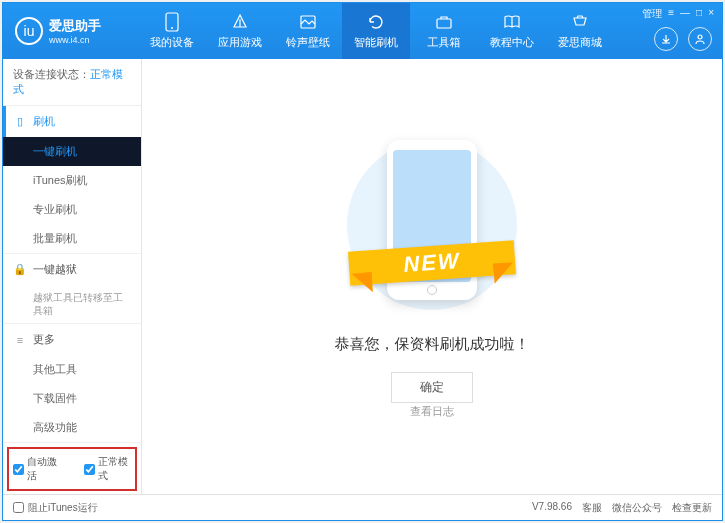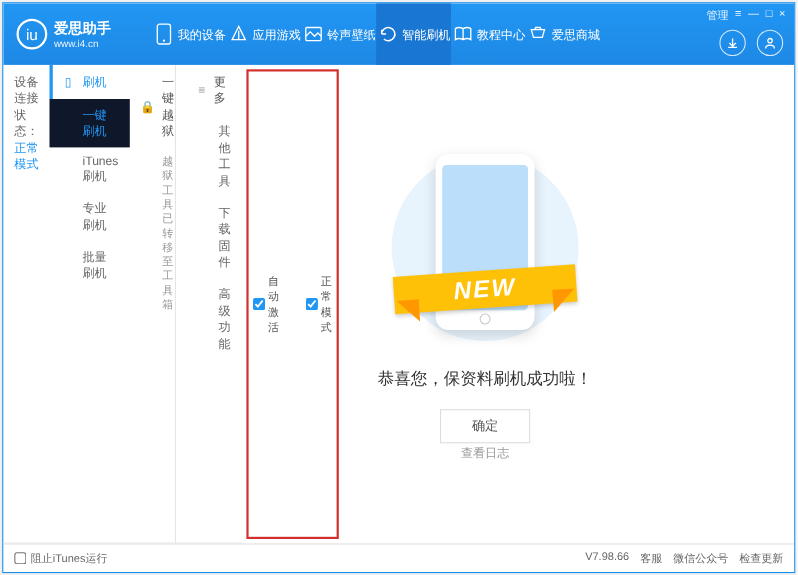--- a/index.html
+++ b/index.html
@@ -12,7 +12,7 @@
 .app-name{font-size:13px;font-weight:bold}
 .app-url{font-size:9px;opacity:.9}
 .nav{display:flex;height:100%}
-.nav-item{width:68px;display:flex;flex-direction:row;align-items:center;justify-content:center;color:#fff;font-size:11px;cursor:pointer;gap:3px}
+.nav-item{width:68px;display:flex;flex-direction:column;align-items:center;justify-content:center;color:#fff;font-size:11px;cursor:pointer;gap:3px}
 .nav-item.active{background:#1976d2}
 .nav-icon{width:20px;height:20px;display:flex;align-items:center;justify-content:center}
 .header-right{position:absolute;right:8px;top:4px;display:flex;gap:6px;color:#fff;font-size:10px}

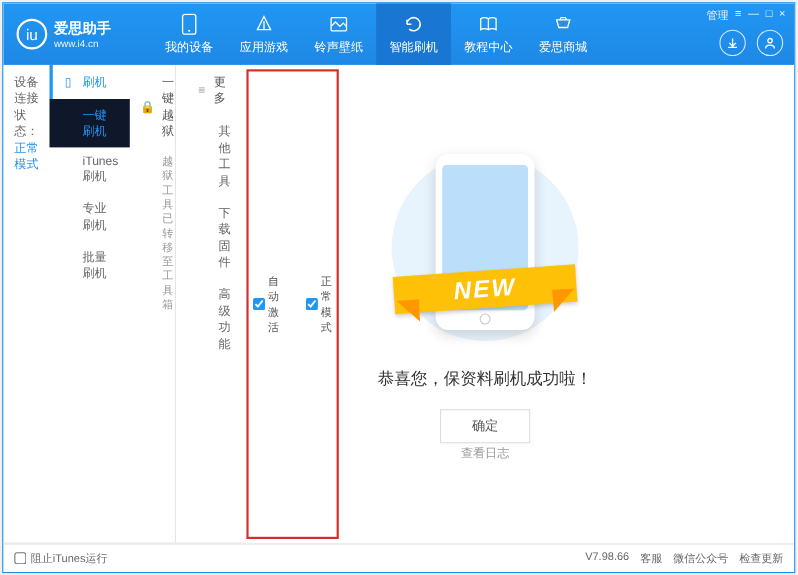--- a/index.html
+++ b/index.html
@@ -103,6 +103,15 @@
       <div class="nav-item">
         <div class="nav-icon">
             <svg width="18" height="16" viewBox="0 0 18 16">
+              <rect x="2" y="5" width="14" height="9" rx="1" fill="none" stroke="#fff" stroke-width="1.2"></rect>
+              <path d="M6 5 L6 3 L12 3 L12 5" fill="none" stroke="#fff" stroke-width="1.2"></path>
+            </svg>
+          </div>
+        <span>工具箱</span>
+      </div>
+      <div class="nav-item">
+        <div class="nav-icon">
+            <svg width="18" height="16" viewBox="0 0 18 16">
               <path d="M2 3 Q5 1 9 3 Q13 1 16 3 L16 13 Q13 11 9 13 Q5 11 2 13 Z M9 3 L9 13" fill="none" stroke="#fff" stroke-width="1.2"></path>
             </svg>
           </div>

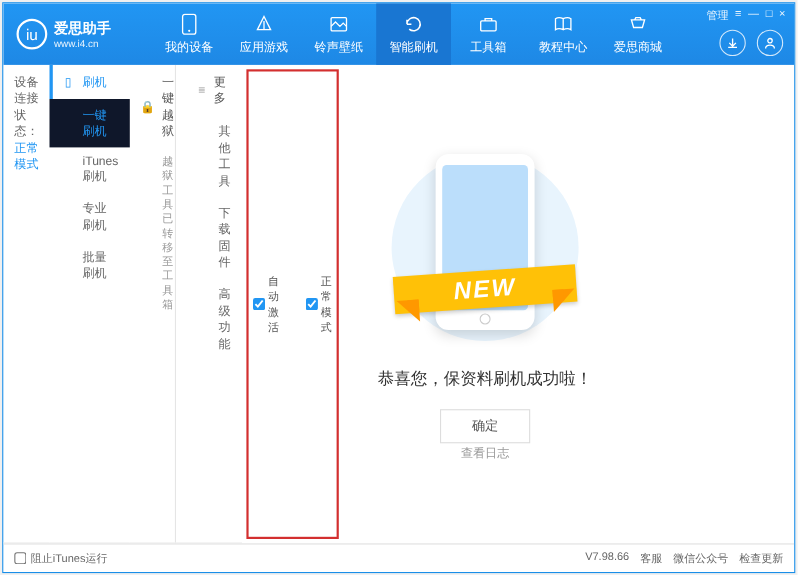--- a/index.html
+++ b/index.html
@@ -20,7 +20,7 @@
 .header-btns{position:absolute;right:10px;bottom:8px;display:flex;gap:10px}
 .circ-btn{width:24px;height:24px;border:1.5px solid rgba(255,255,255,.8);border-radius:50%;display:flex;align-items:center;justify-content:center;color:#fff;cursor:pointer}
 .body{display:flex;flex:1;overflow:hidden}
-.sidebar{width:157px;border-right:1px solid #e5e5e5;display:flex;flex-direction:row;font-size:11px}
+.sidebar{width:139px;border-right:1px solid #e5e5e5;display:flex;flex-direction:column;font-size:11px}
 .status-bar{padding:8px 10px;border-bottom:1px solid #eee;font-size:11px;color:#666}
 .status-val{color:#2196f3}
 .side-section{border-bottom:1px solid #f0f0f0}

